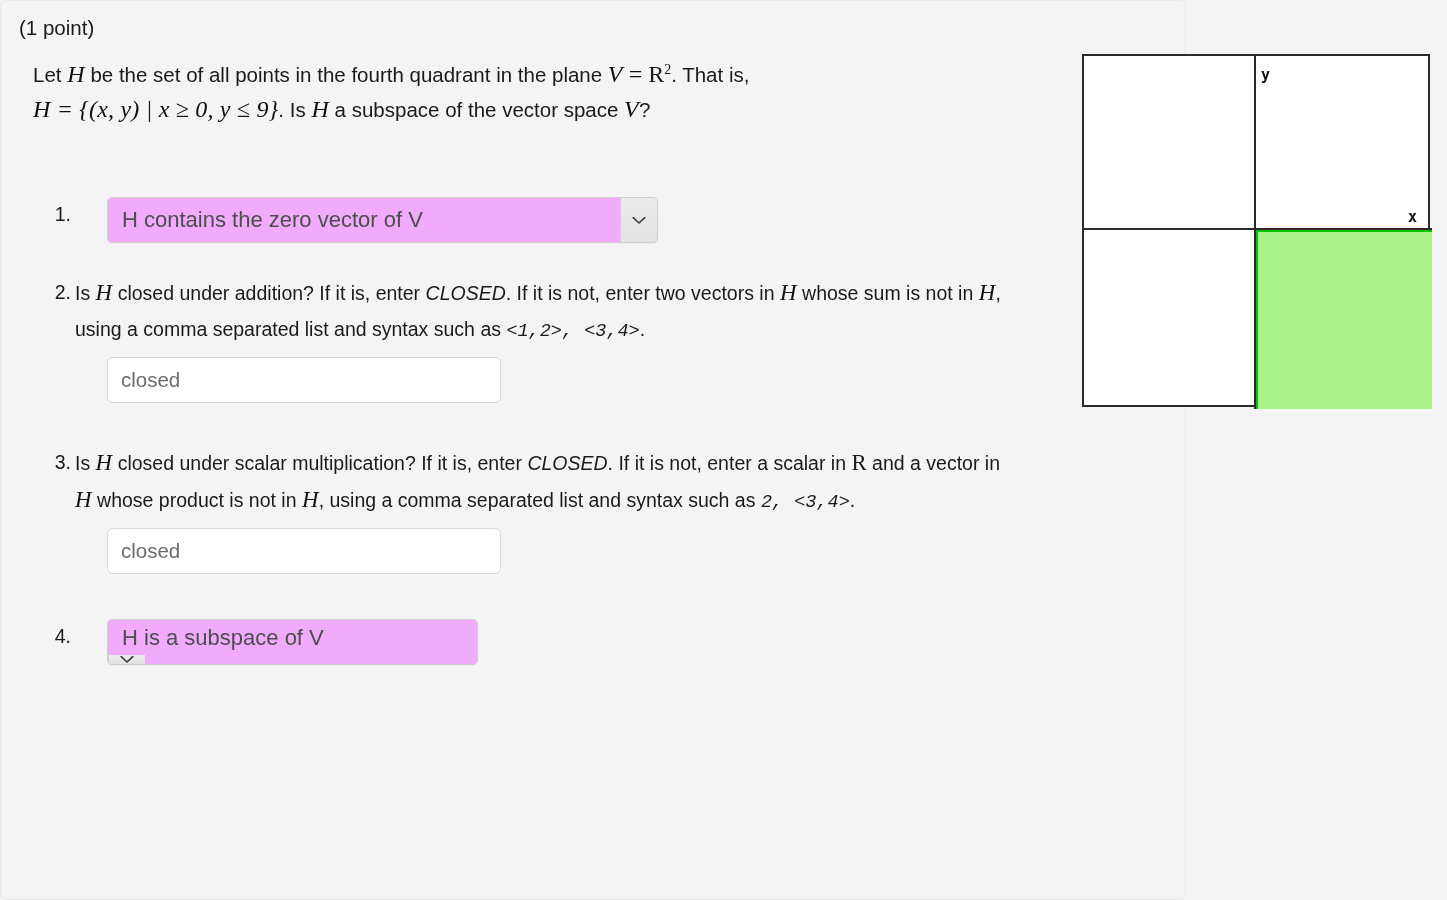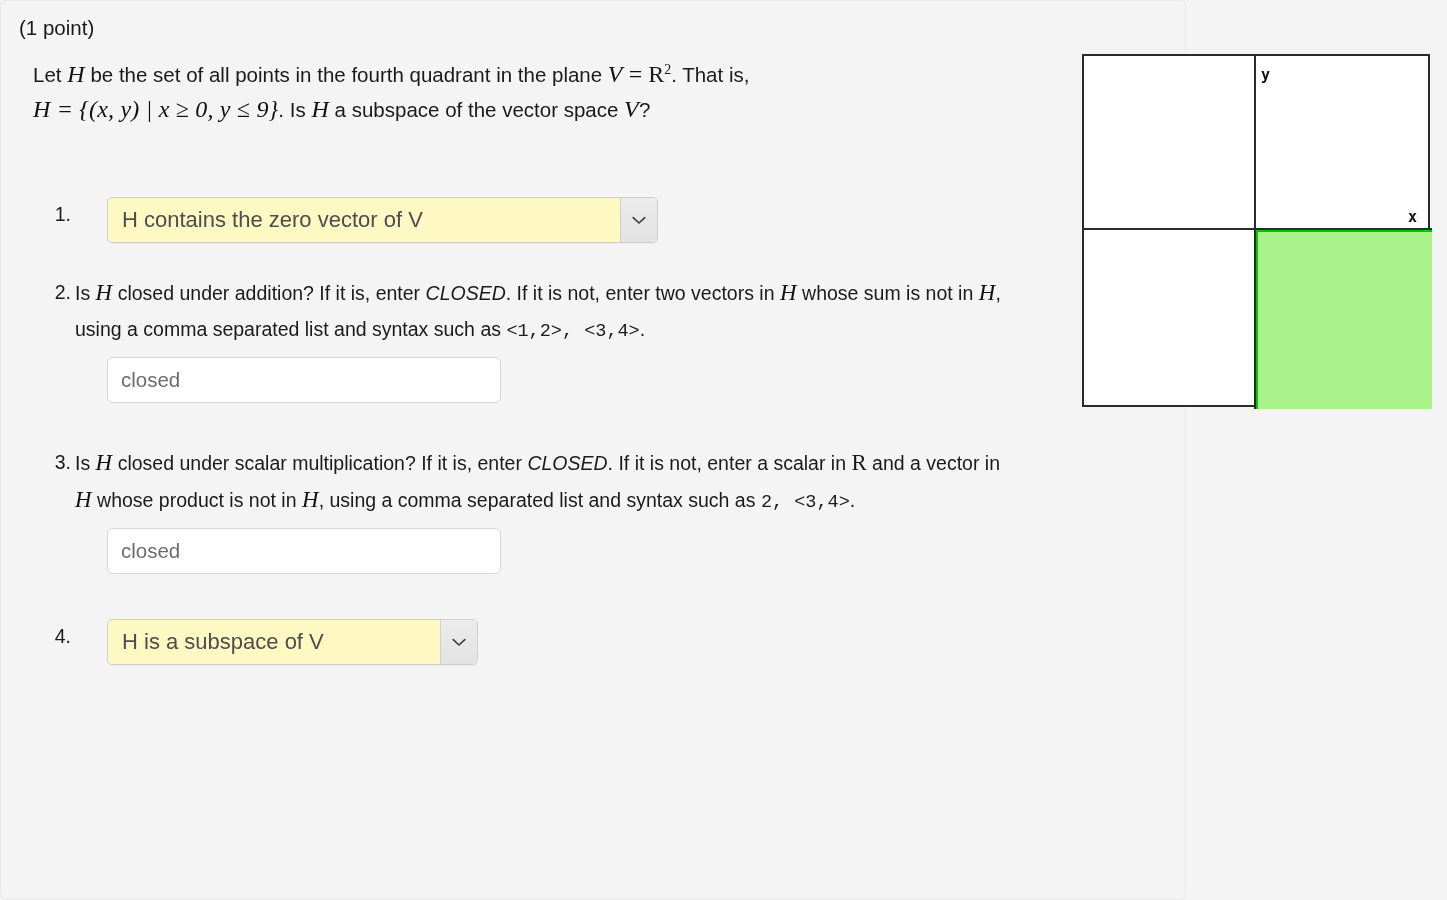--- a/index.html
+++ b/index.html
@@ -132,7 +132,7 @@
   .select-box {
     display: inline-flex;
     align-items: stretch;
-    background: #fef9c3;
+    background: #f0abfc;
     border: 1px solid #cfcfcf;
     border-radius: 5px;
     height: 46px;

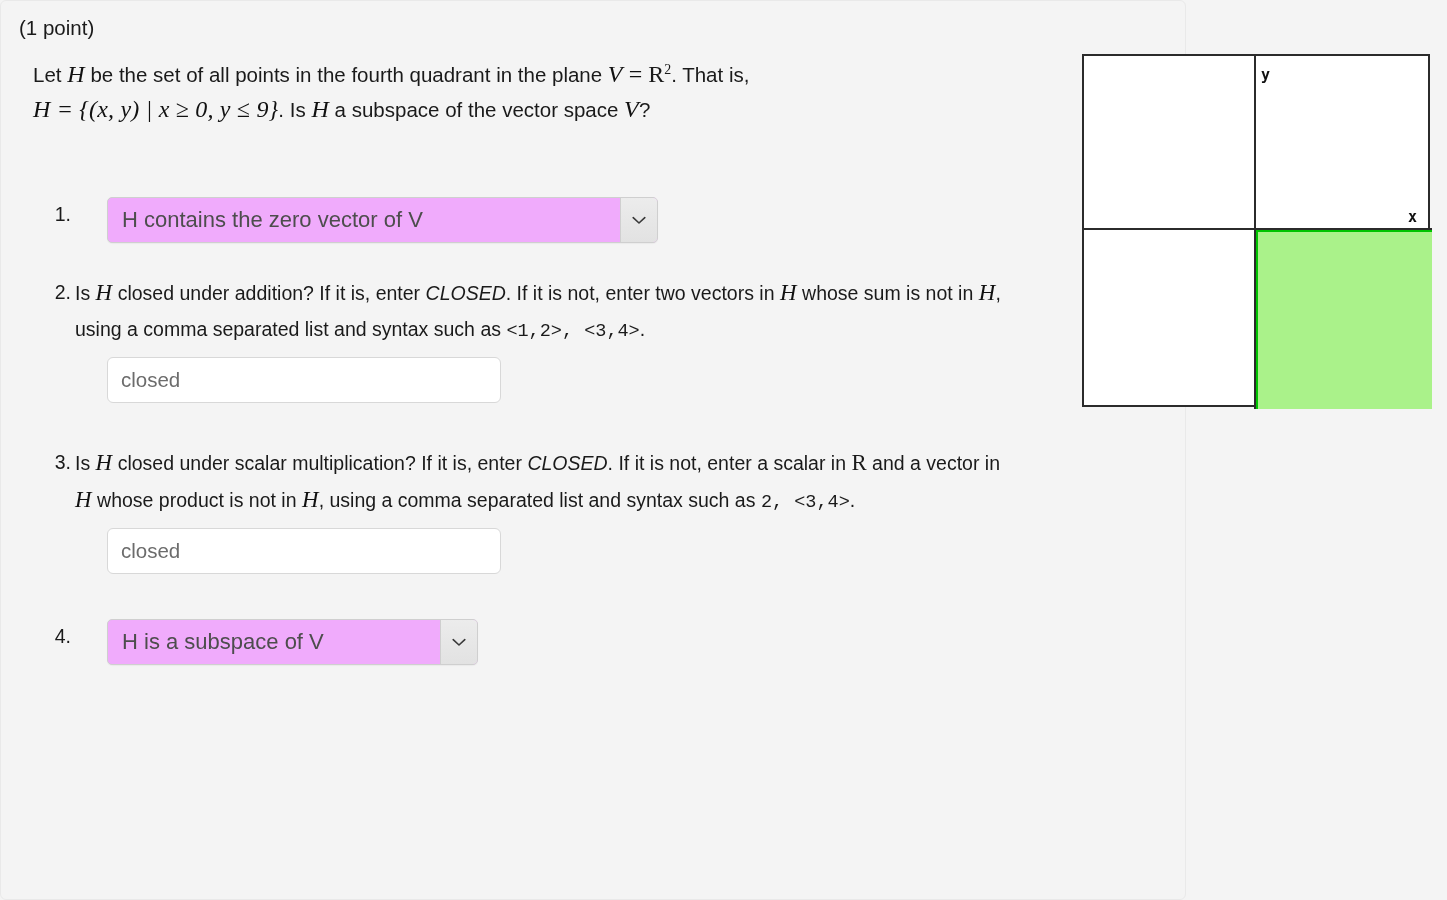--- a/index.html
+++ b/index.html
@@ -82,6 +82,7 @@
     font-family: "Liberation Mono", "DejaVu Sans Mono", monospace;
     font-size: .95em;
     letter-spacing: 0px;
+    font-style: italic;
   }
   .ital {
     font-style: italic;

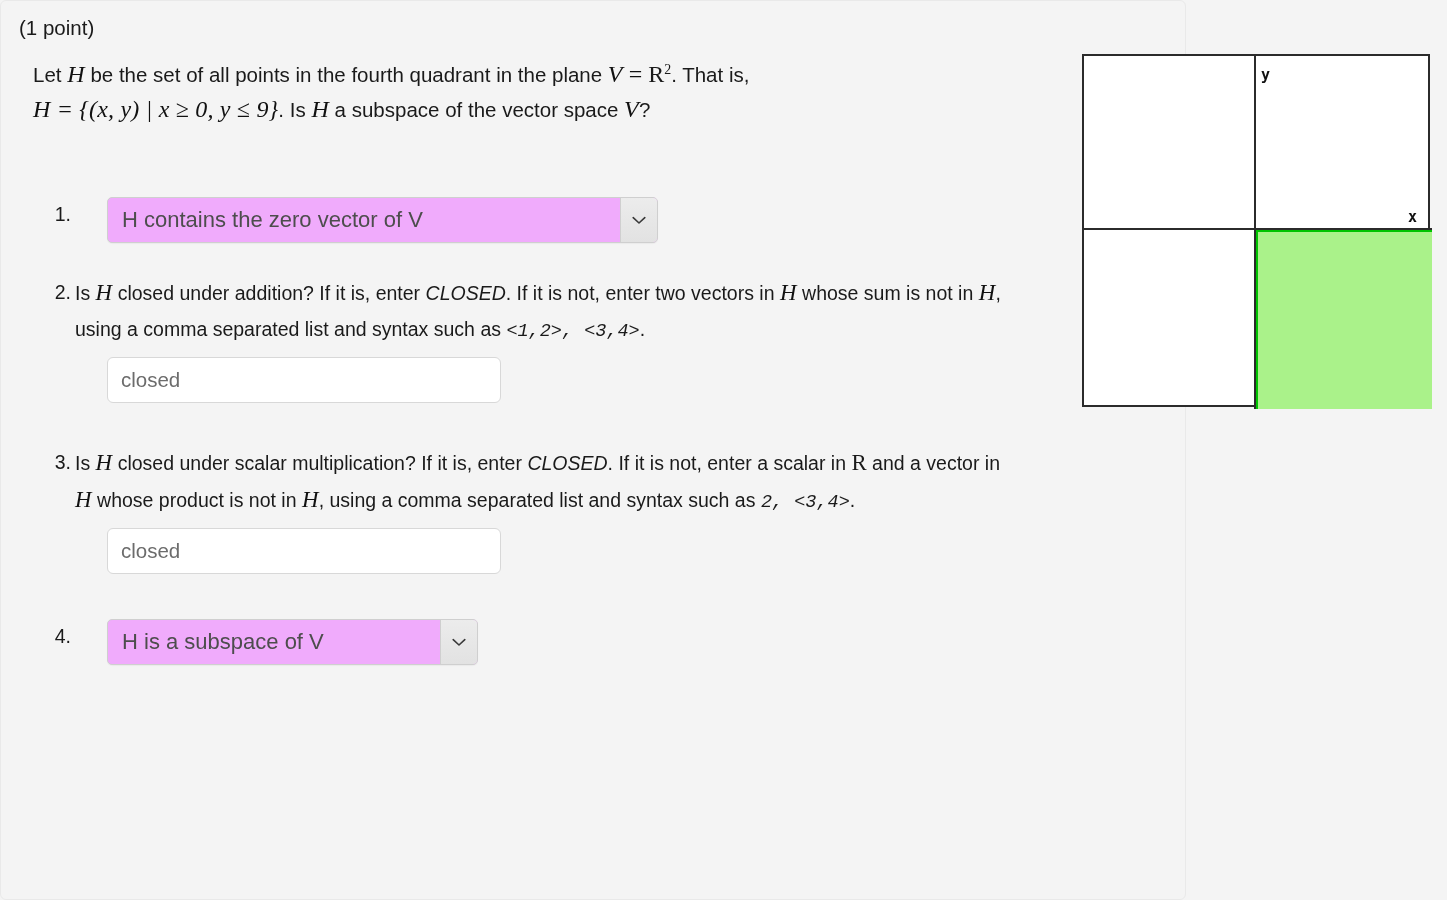--- a/index.html
+++ b/index.html
@@ -142,7 +142,7 @@
     box-shadow: 0 1px 1px rgba(0,0,0,0.04);
   }
   .select-box.wide  { width: 551px; }
-  .select-box.narrow{ width: 371px; }
+  .select-box.narrow{ width: 371px; flex-direction: column; }
 
   .select-value {
     flex: 1 1 auto;

